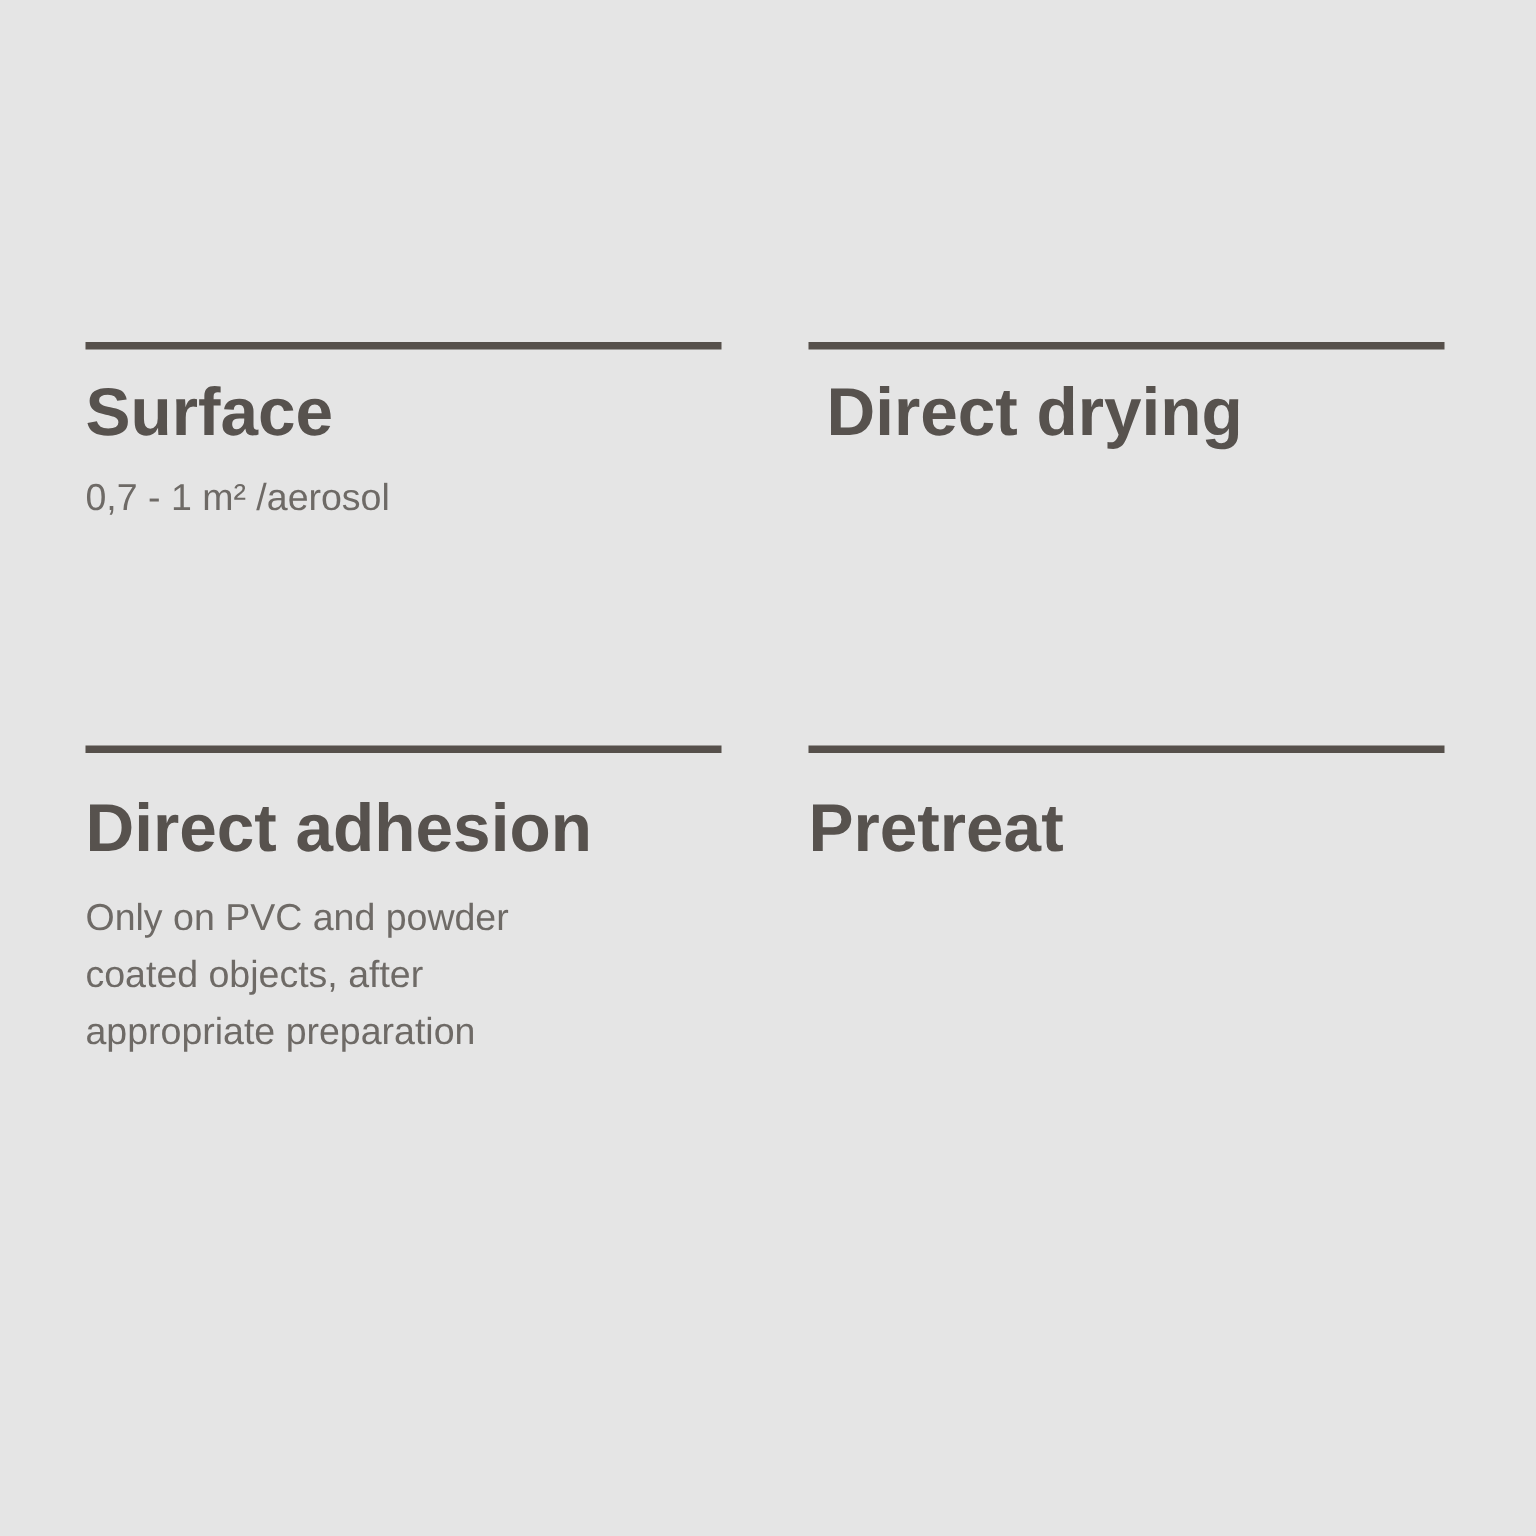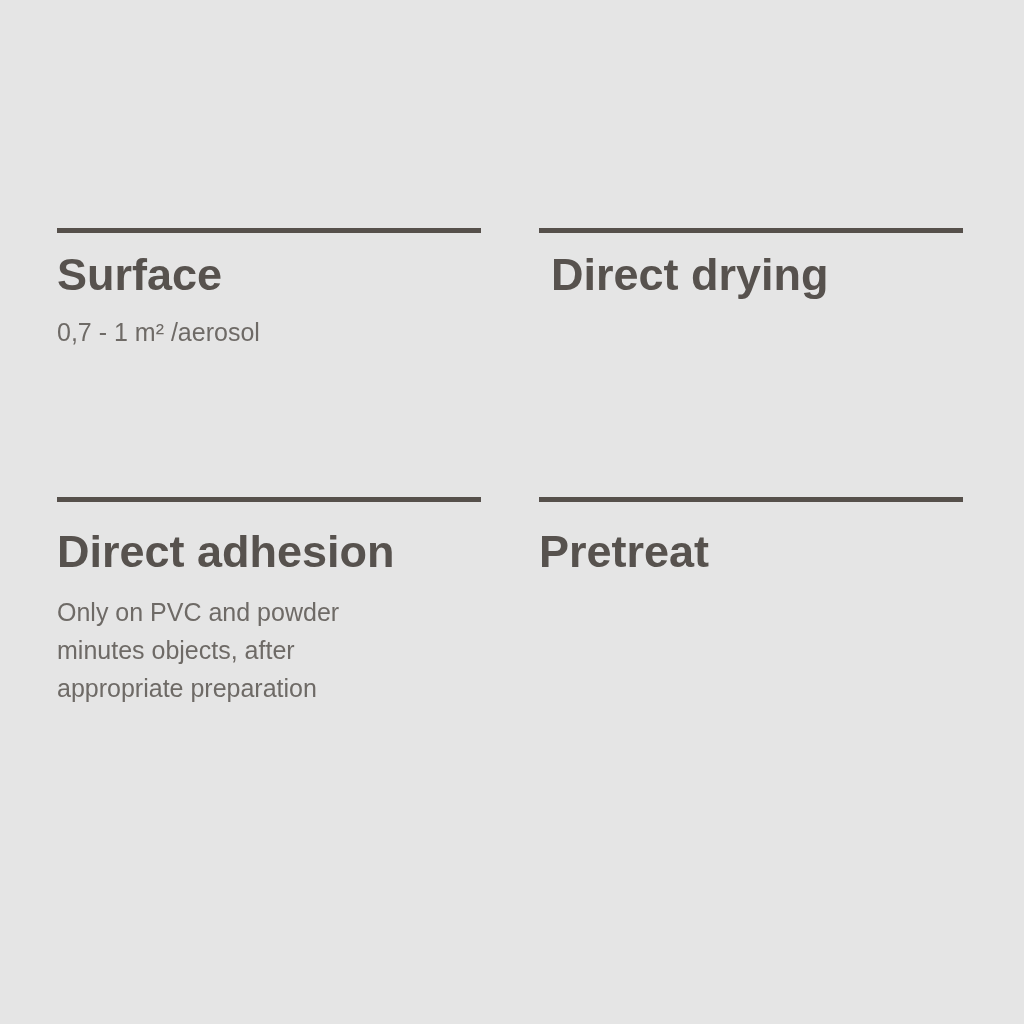--- a/index.html
+++ b/index.html
@@ -68,7 +68,7 @@
     <div class="rule"></div>
     <h2 class="title">Direct adhesion</h2>
     <p class="body-text">Only on PVC and powder
-minutes objects, after
+coated objects, after
 appropriate preparation</p>
   </section>
 

